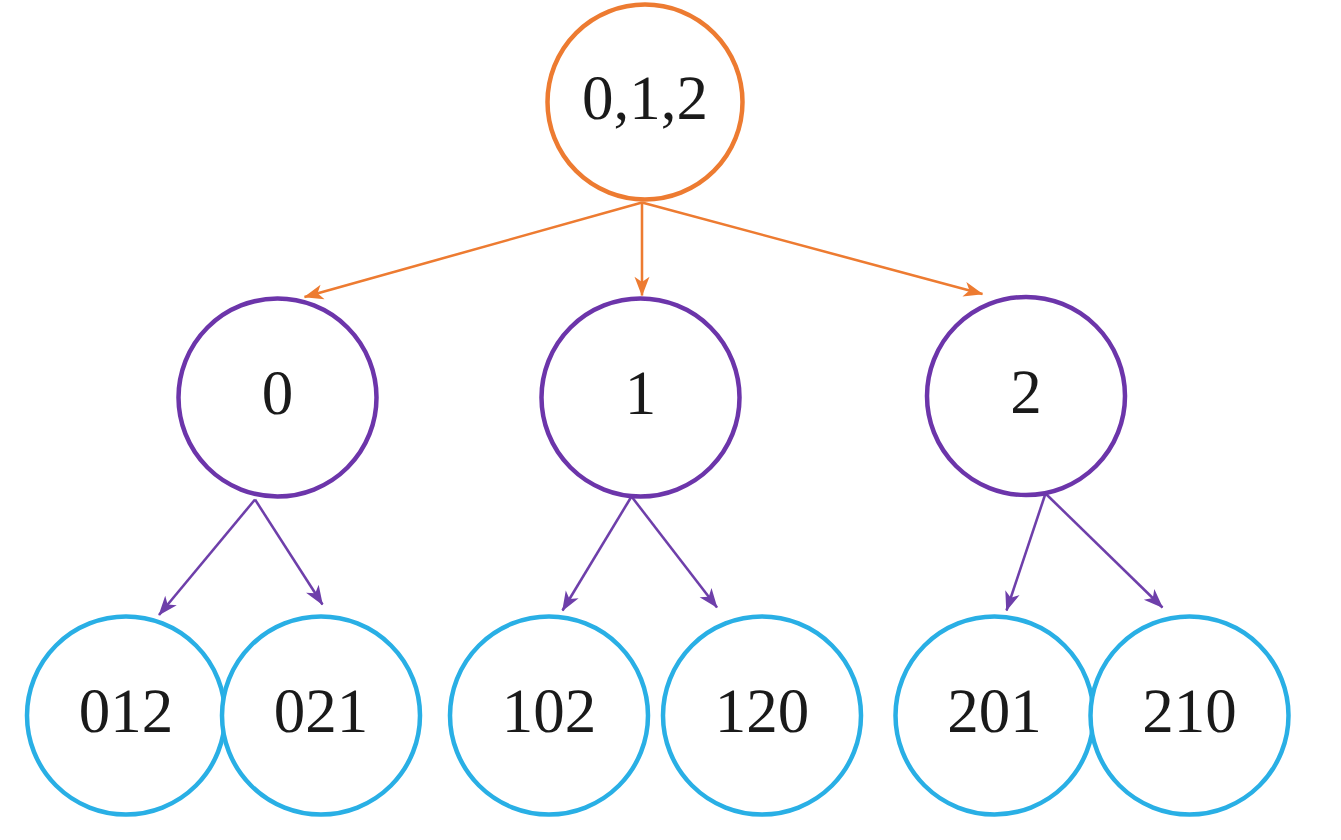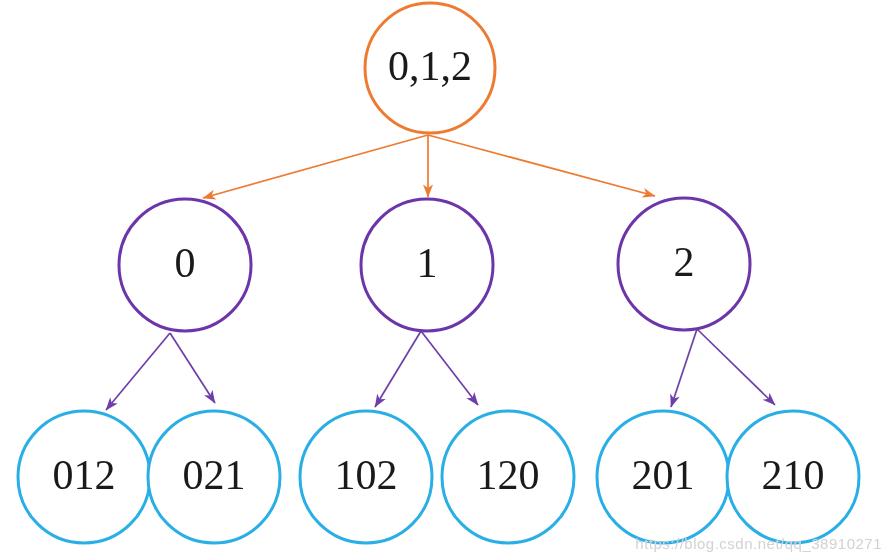--- a/index.html
+++ b/index.html
@@ -108,7 +108,6 @@
         </g>
       </g>
     </svg>
-  <div class="watermark" style="color: rgb(210, 210, 210);">https://blog.csdn.net/qq_38910271</div>
 </div>
 
 </body></html>

